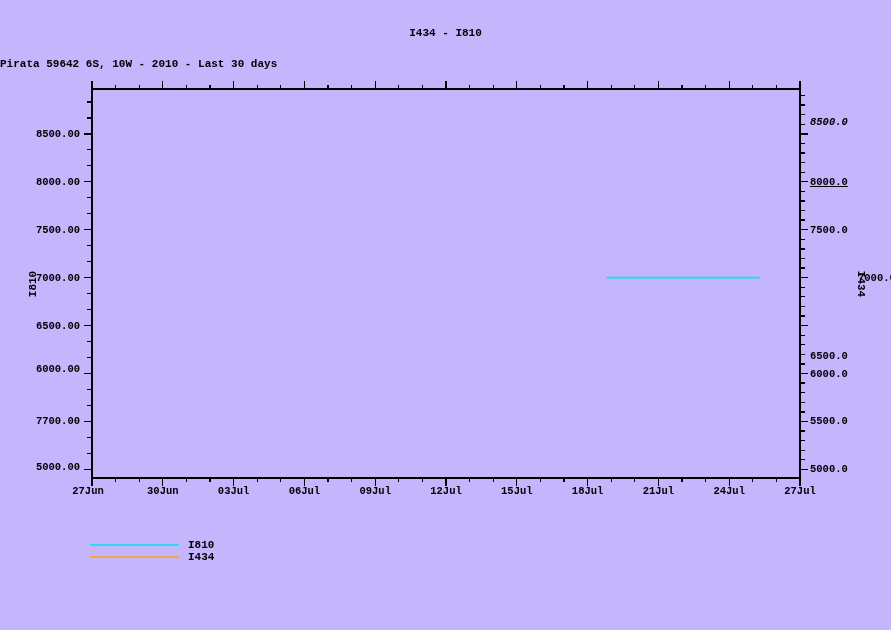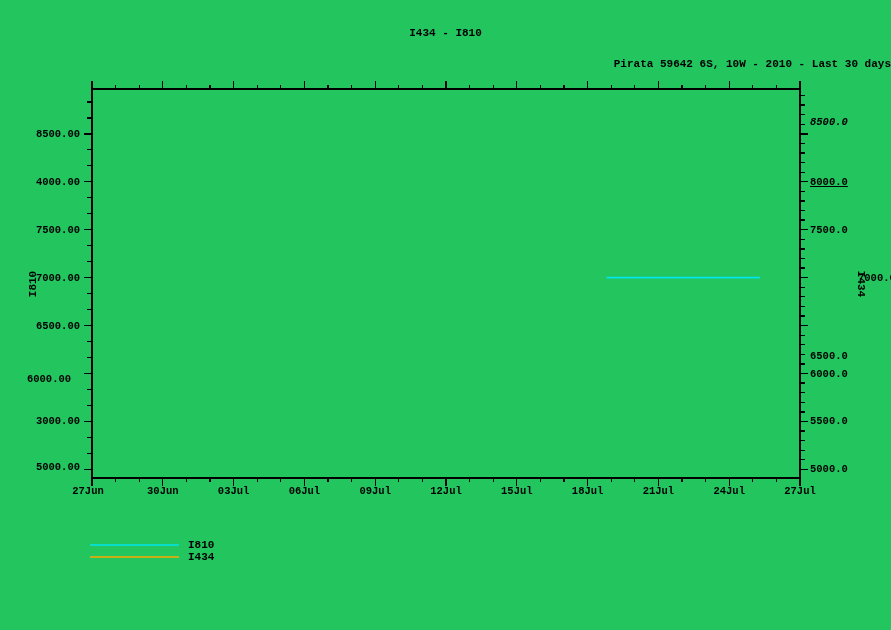--- a/index.html
+++ b/index.html
@@ -8,7 +8,7 @@
     font-family:"Liberation Mono","DejaVu Sans Mono",monospace;
     font-weight:700;color:#000;
   }
-  #screen{position:relative;width:891px;height:630px;background:#22c55e;}
+  #screen{position:relative;width:891px;height:630px;background:#c4b5fd;}
   .chart-title{
     position:absolute;left:0;top:26px;width:891px;
     text-align:center;font-size:11px;line-height:14px;white-space:pre;

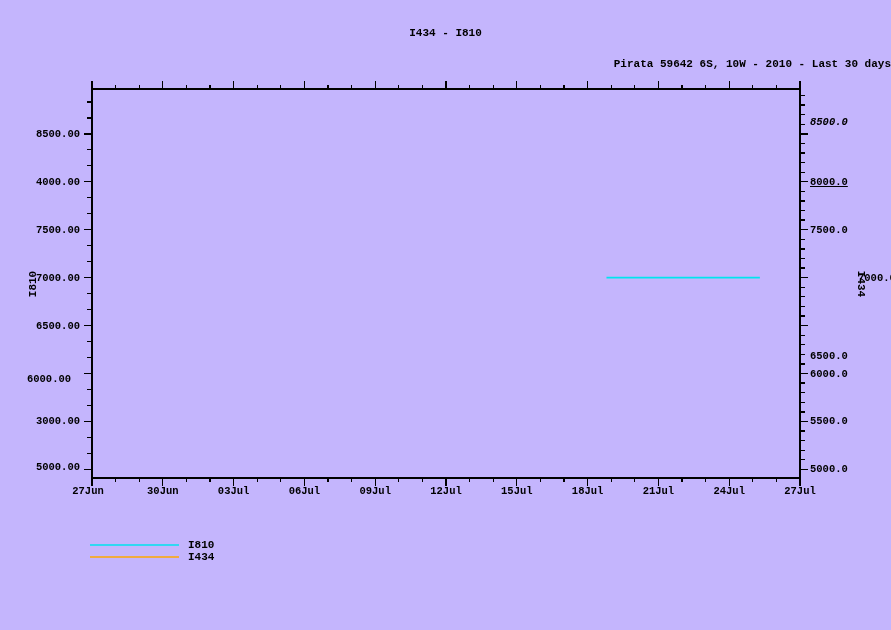--- a/index.html
+++ b/index.html
@@ -15,7 +15,7 @@
   }
   .chart-subtitle{
     position:absolute;left:0;top:57px;width:891px;
-    text-align:right;font-size:11px;line-height:14px;white-space:pre;
+    text-align:left;font-size:11px;line-height:14px;white-space:pre;
   }
   .tick-label{
     position:absolute;font-size:10.5px;line-height:14px;height:14px;

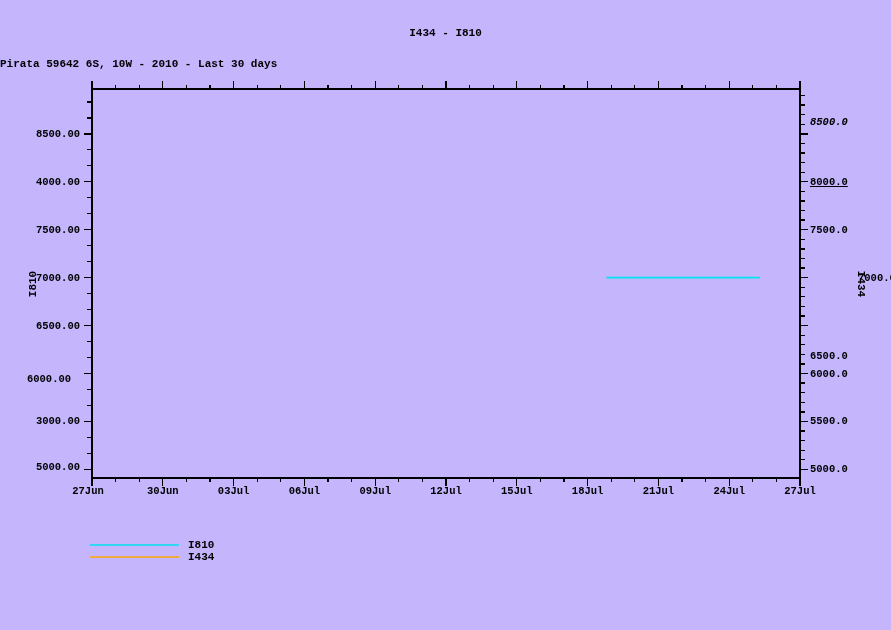--- a/index.html
+++ b/index.html
@@ -202,7 +202,7 @@
     <div class="tick-label yr" style="top: 270.653px; margin-left: 48px;">7000.0</div>
     <div class="tick-label yl" style="top: 222.723px;">7500.00</div>
     <div class="tick-label yr" style="top: 222.723px;">7500.0</div>
-    <div class="tick-label yl" style="top: 174.793px;">4000.00</div>
+    <div class="tick-label yl" style="top: 174.793px;">8000.00</div>
     <div class="tick-label yr" style="top: 174.793px; text-decoration: underline;">8000.0</div>
     <div class="tick-label yl" style="top: 126.862px;">8500.00</div>
     <div class="tick-label yr" style="top: 115px; font-style: italic;">8500.0</div>

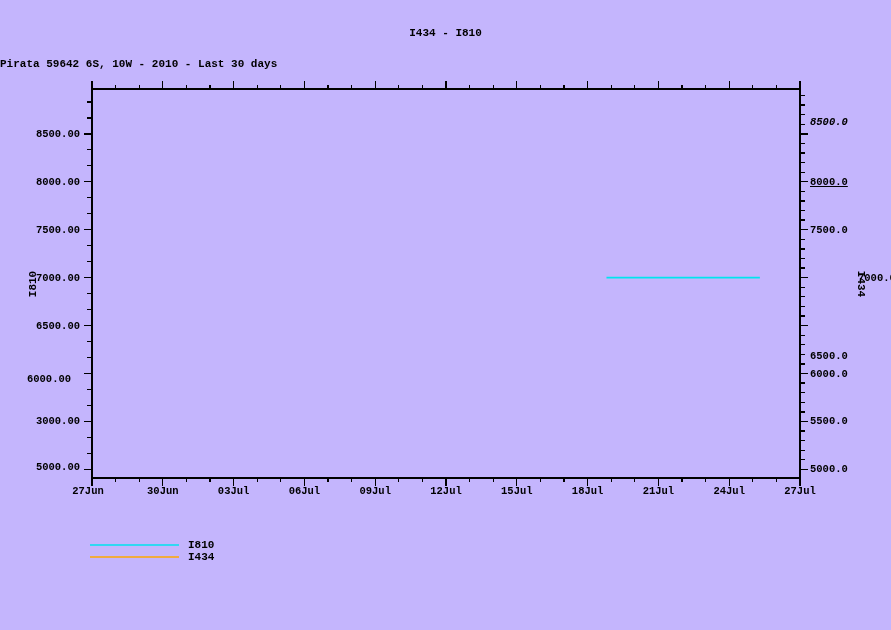--- a/index.html
+++ b/index.html
@@ -194,7 +194,7 @@
     <div class="tick-label yr" style="top: 462.373px;">5000.0</div>
     <div class="tick-label yl" style="top: 414.443px;">3000.00</div>
     <div class="tick-label yr" style="top: 414.443px;">5500.0</div>
-    <div class="tick-label yl" style="top: 372px; text-align: center;">6000.00</div>
+    <div class="tick-label yl" style="top: 362px;">6000.00</div>
     <div class="tick-label yr" style="top: 366.513px;">6000.0</div>
     <div class="tick-label yl" style="top: 318.583px;">6500.00</div>
     <div class="tick-label yr" style="top: 313px; margin-top: 36px;">6500.0</div>

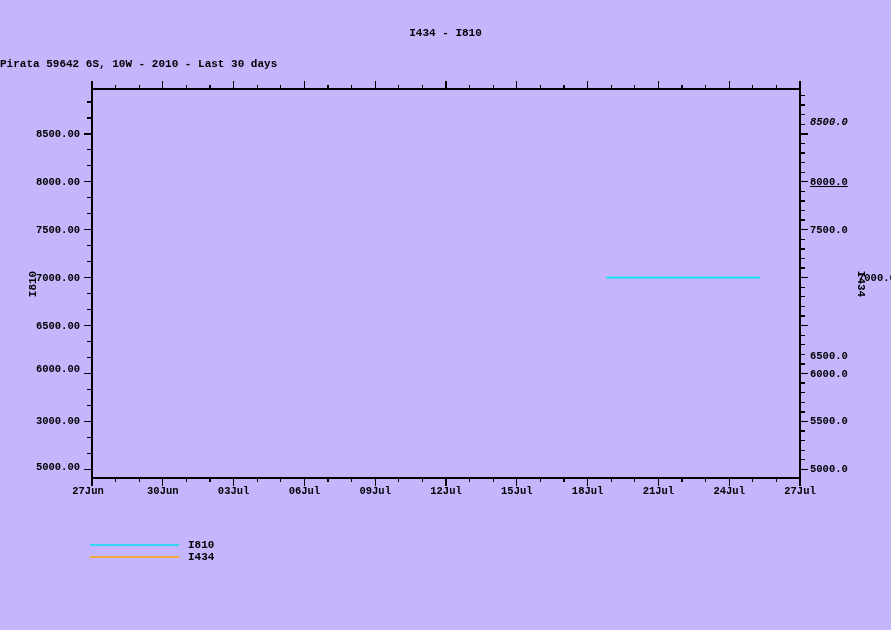--- a/index.html
+++ b/index.html
@@ -192,7 +192,7 @@
     <div class="tick-label xl" style="left: 770px;">27Jul</div>
     <div class="tick-label yl" style="top: 460px;">5000.00</div>
     <div class="tick-label yr" style="top: 462.373px;">5000.0</div>
-    <div class="tick-label yl" style="top: 414.443px;">3000.00</div>
+    <div class="tick-label yl" style="top: 414.443px;">7700.00</div>
     <div class="tick-label yr" style="top: 414.443px;">5500.0</div>
     <div class="tick-label yl" style="top: 362px;">6000.00</div>
     <div class="tick-label yr" style="top: 366.513px;">6000.0</div>

